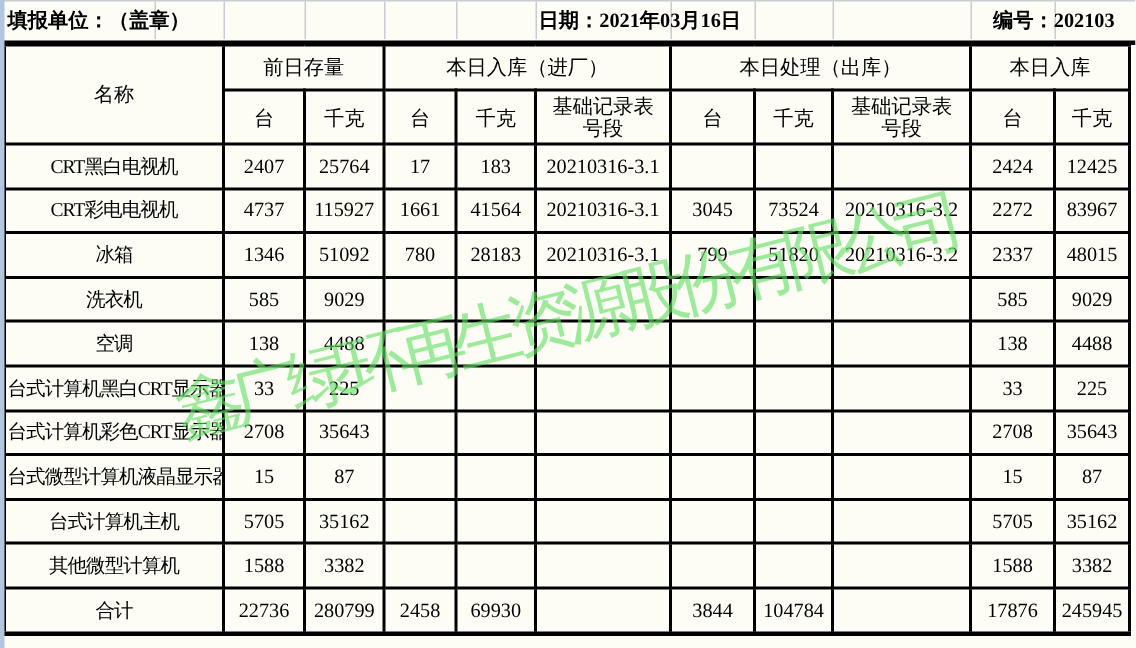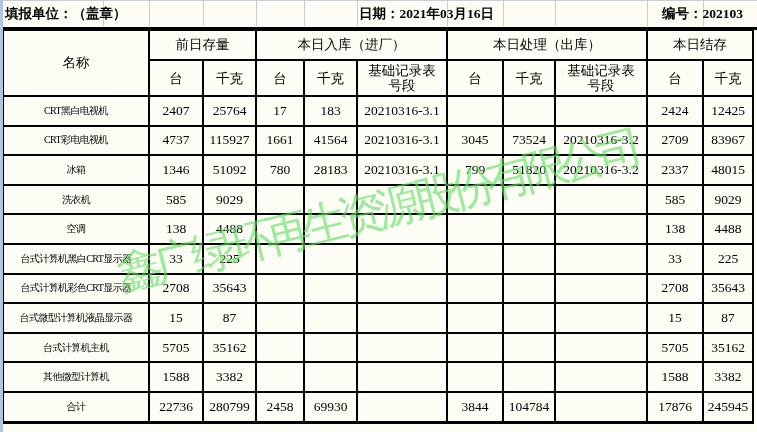--- a/index.html
+++ b/index.html
@@ -94,7 +94,7 @@
         <th colspan="2">前日存量</th>
         <th colspan="3">本日入库（进厂）</th>
         <th colspan="3">本日处理（出库）</th>
-        <th colspan="2">本日结存</th>
+        <th colspan="2">本日入库</th>
       </tr>
       <tr class="hdr2">
         <th>台</th>

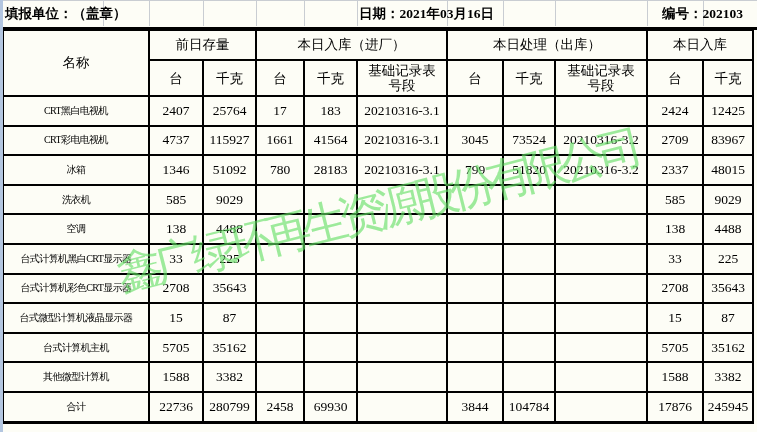--- a/index.html
+++ b/index.html
@@ -39,7 +39,7 @@
   tr.hdr1 th{height:28px;}
   tr.hdr2 th{height:34px;white-space:pre-line;line-height:15px;}
   tr.data-row td{height:27.6px;}
-  td.cell-name{font-size:10px;letter-spacing:-0.6px;}
+  td.cell-name{font-size:13px;letter-spacing:-0.6px;}
 
   
   .watermark{

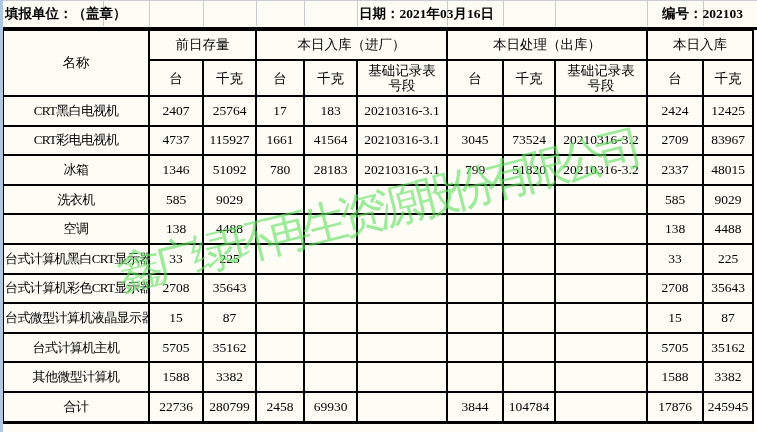--- a/index.html
+++ b/index.html
@@ -136,7 +136,7 @@
           <td>3045</td>
           <td>73524</td>
           <td>20210316-3.2</td>
-          <td>2709</td>
+          <td>2272</td>
           <td>83967</td>
         </tr>
         <tr class="data-row">

